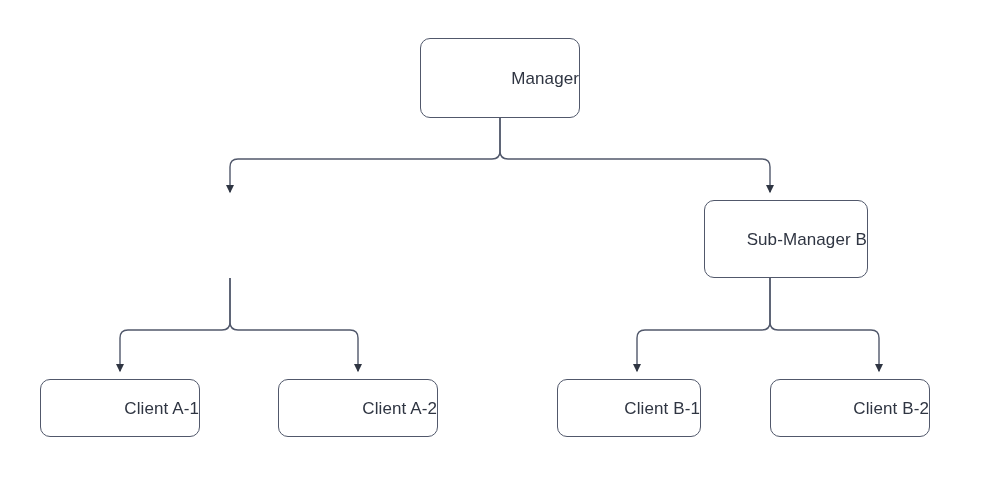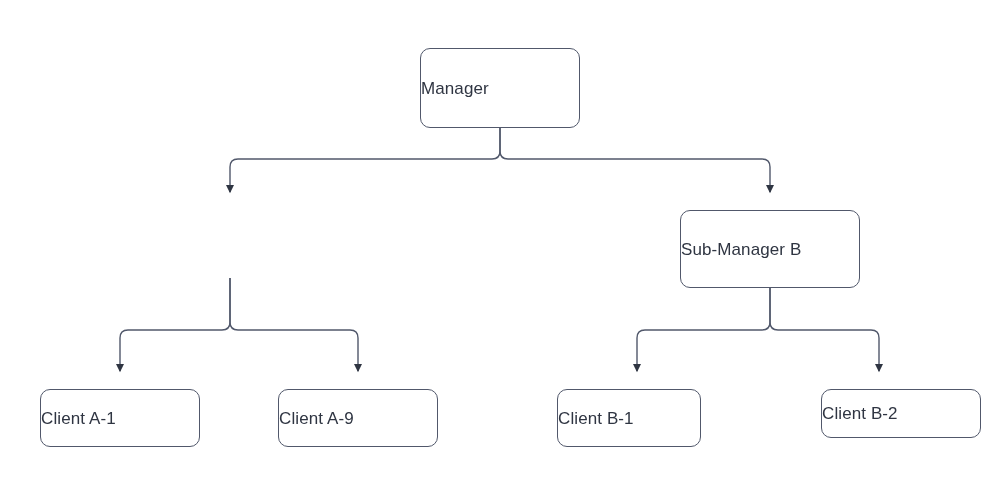--- a/index.html
+++ b/index.html
@@ -34,7 +34,7 @@
     border-radius: 10px;
     display: flex;
     align-items: center;
-    justify-content: flex-start;
+    justify-content: flex-end;
     color: #2f3542;
     font-family: "Liberation Sans", sans-serif;
     font-size: 17px;
@@ -43,7 +43,6 @@
     line-height: 1;
     white-space: nowrap;
     user-select: none;
-    margin-top: 10px;
   }
   .node-label {
     color: #2f3542;

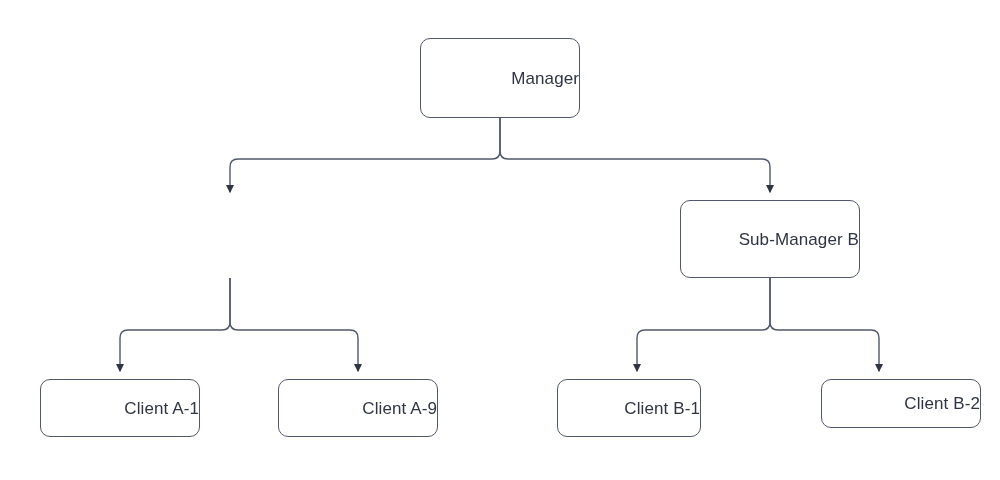--- a/index.html
+++ b/index.html
@@ -51,7 +51,7 @@
   }
   .n-manager      { left: 420px; top: 38px;  width: 160px; height: 80px; }
   .n-sub-a        { left: 139px; top: 200px; width: 181px; height: 78px; }
-  .n-sub-b        { left: 680px; top: 200px; width: 180px; height: 78px; }
+  .n-sub-b        { left: 704px; top: 200px; width: 164px; height: 78px; }
   .n-client-a1    { left: 40px;  top: 379px; width: 160px; height: 58px; }
   .n-client-a2    { left: 278px; top: 379px; width: 160px; height: 58px; }
   .n-client-b1    { left: 557px; top: 379px; width: 144px; height: 58px; }

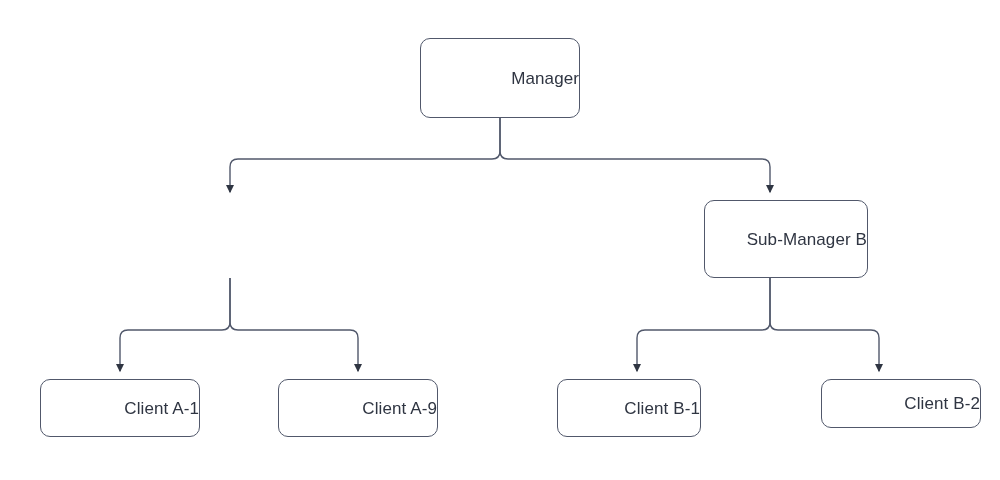--- a/index.html
+++ b/index.html
@@ -99,7 +99,7 @@
   </div>
 
   <div class="node n-client-a2">
-    <span class="node-label">Client A-9</span>
+    <span class="node-label">Client A-2</span>
   </div>
 
   <div class="node n-client-b1">

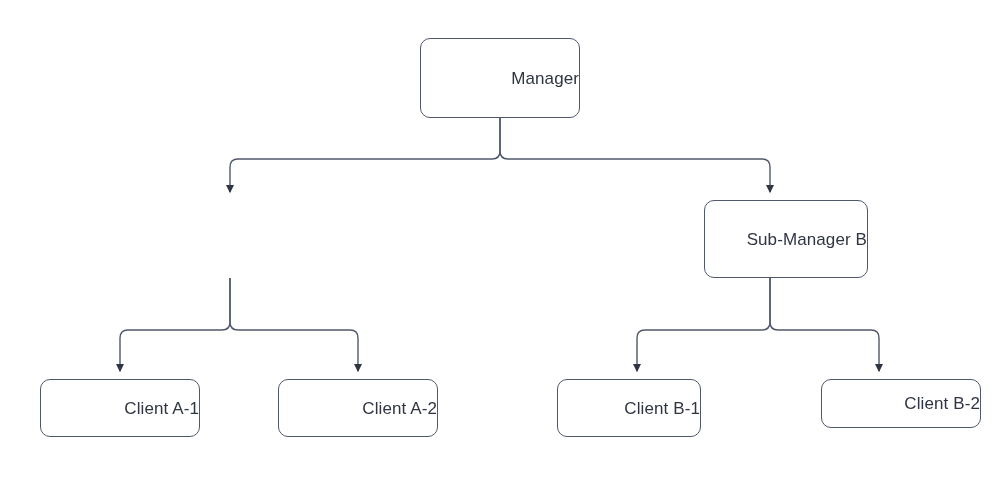--- a/index.html
+++ b/index.html
@@ -55,7 +55,7 @@
   .n-client-a1    { left: 40px;  top: 379px; width: 160px; height: 58px; }
   .n-client-a2    { left: 278px; top: 379px; width: 160px; height: 58px; }
   .n-client-b1    { left: 557px; top: 379px; width: 144px; height: 58px; }
-  .n-client-b2    { left: 821px; top: 379px; width: 160px; height: 49px; }
+  .n-client-b2    { left: 770px; top: 379px; width: 160px; height: 58px; }
 </style>
 </head>
 <body>

